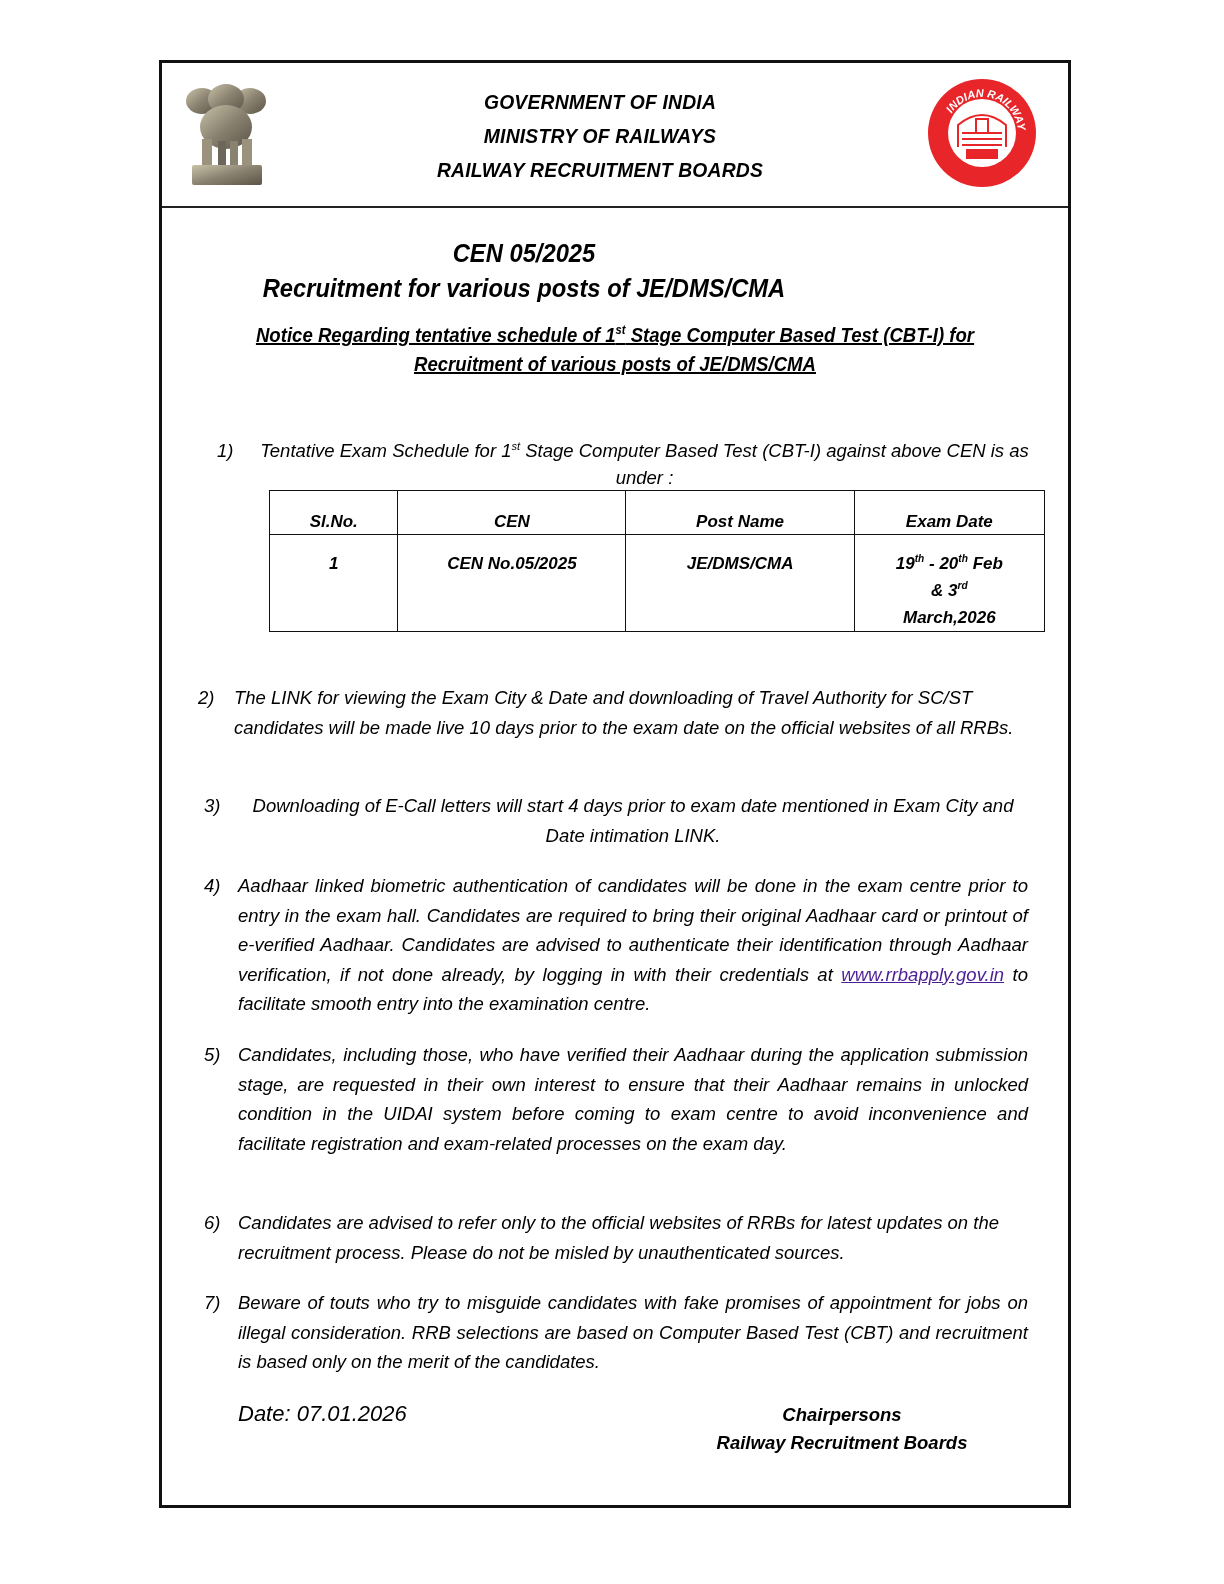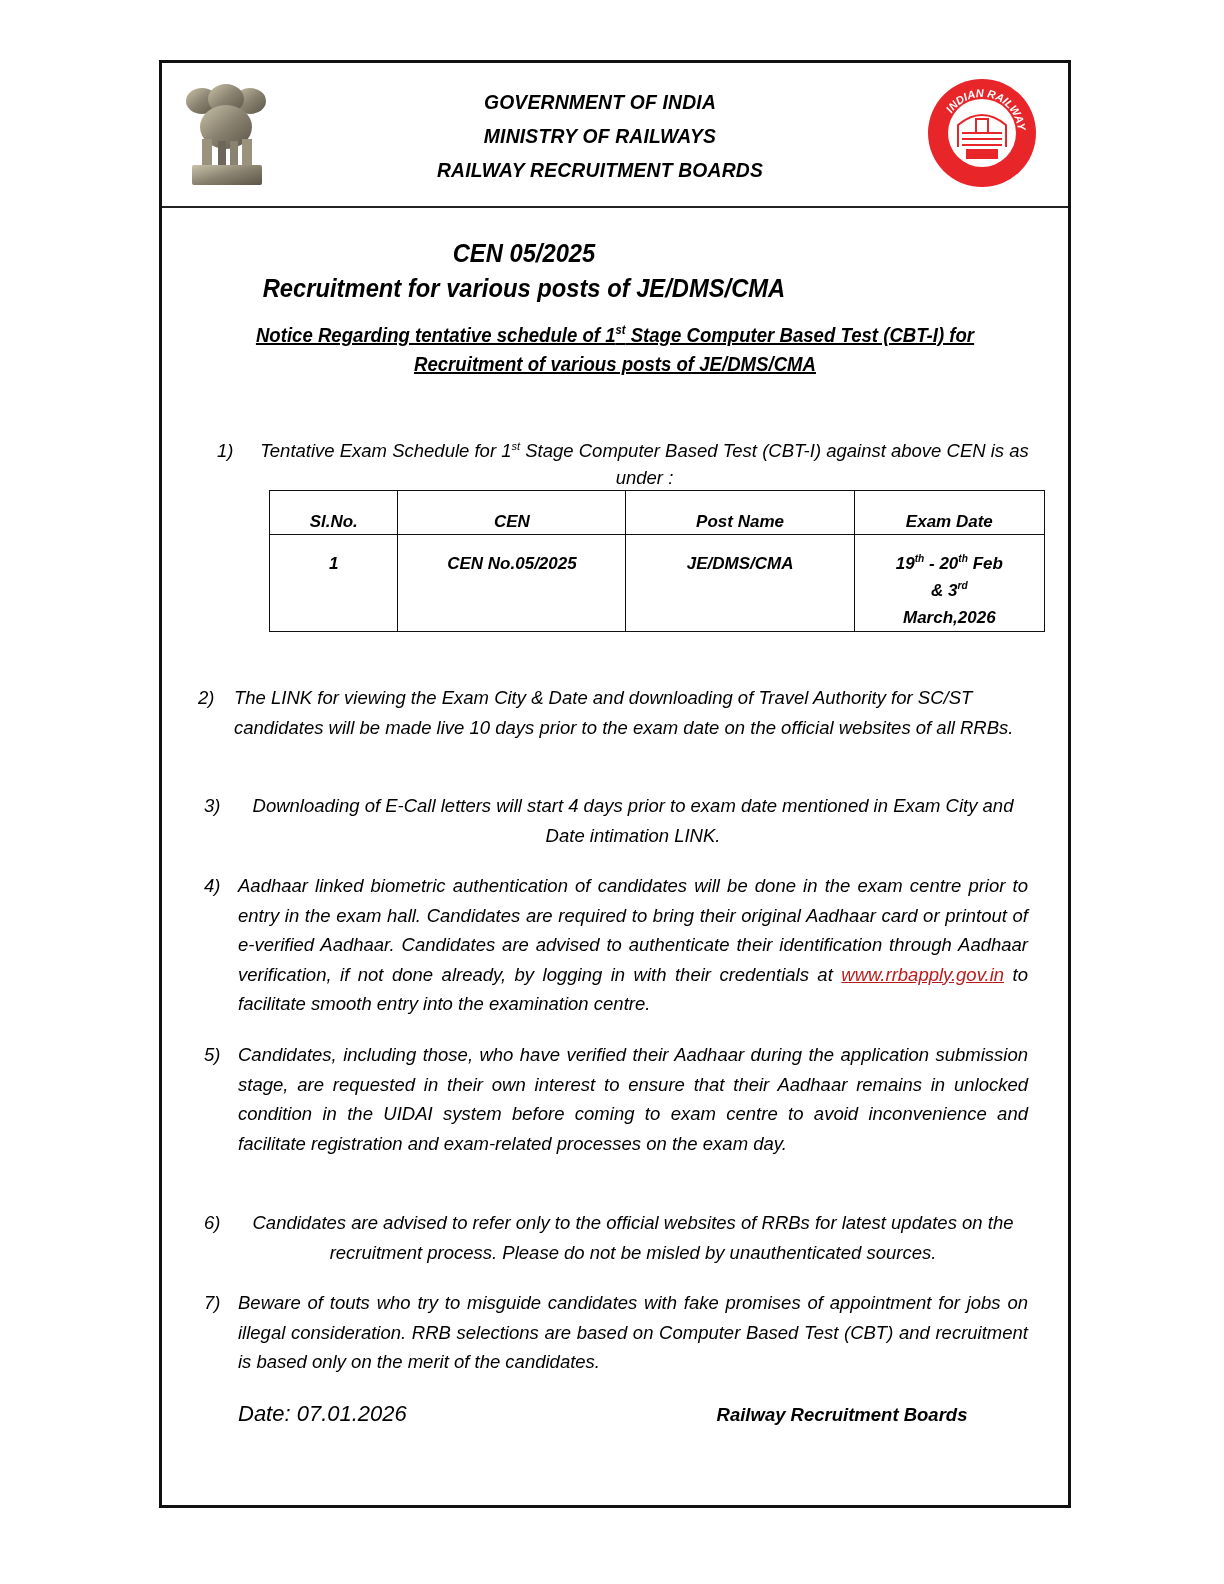--- a/index.html
+++ b/index.html
@@ -62,7 +62,7 @@
   .p6 .text { padding-left: 34px; text-align: center; }
   .p7 { left: 42px; top: 1225px; width: 824px; }
   .p7 .text { padding-left: 34px; }
-  .link { color: #b91c1c; text-decoration: underline; }
+  .link { color: #4c1d95; text-decoration: underline; }
   .date-line { position: absolute; left: 76px; top: 1338px; font-size: 22px; }
   .sign { position: absolute; left: 520px; top: 1338px; width: 320px; text-align: center; font-weight: bold; font-size: 18.5px; line-height: 28px; }
 </style>

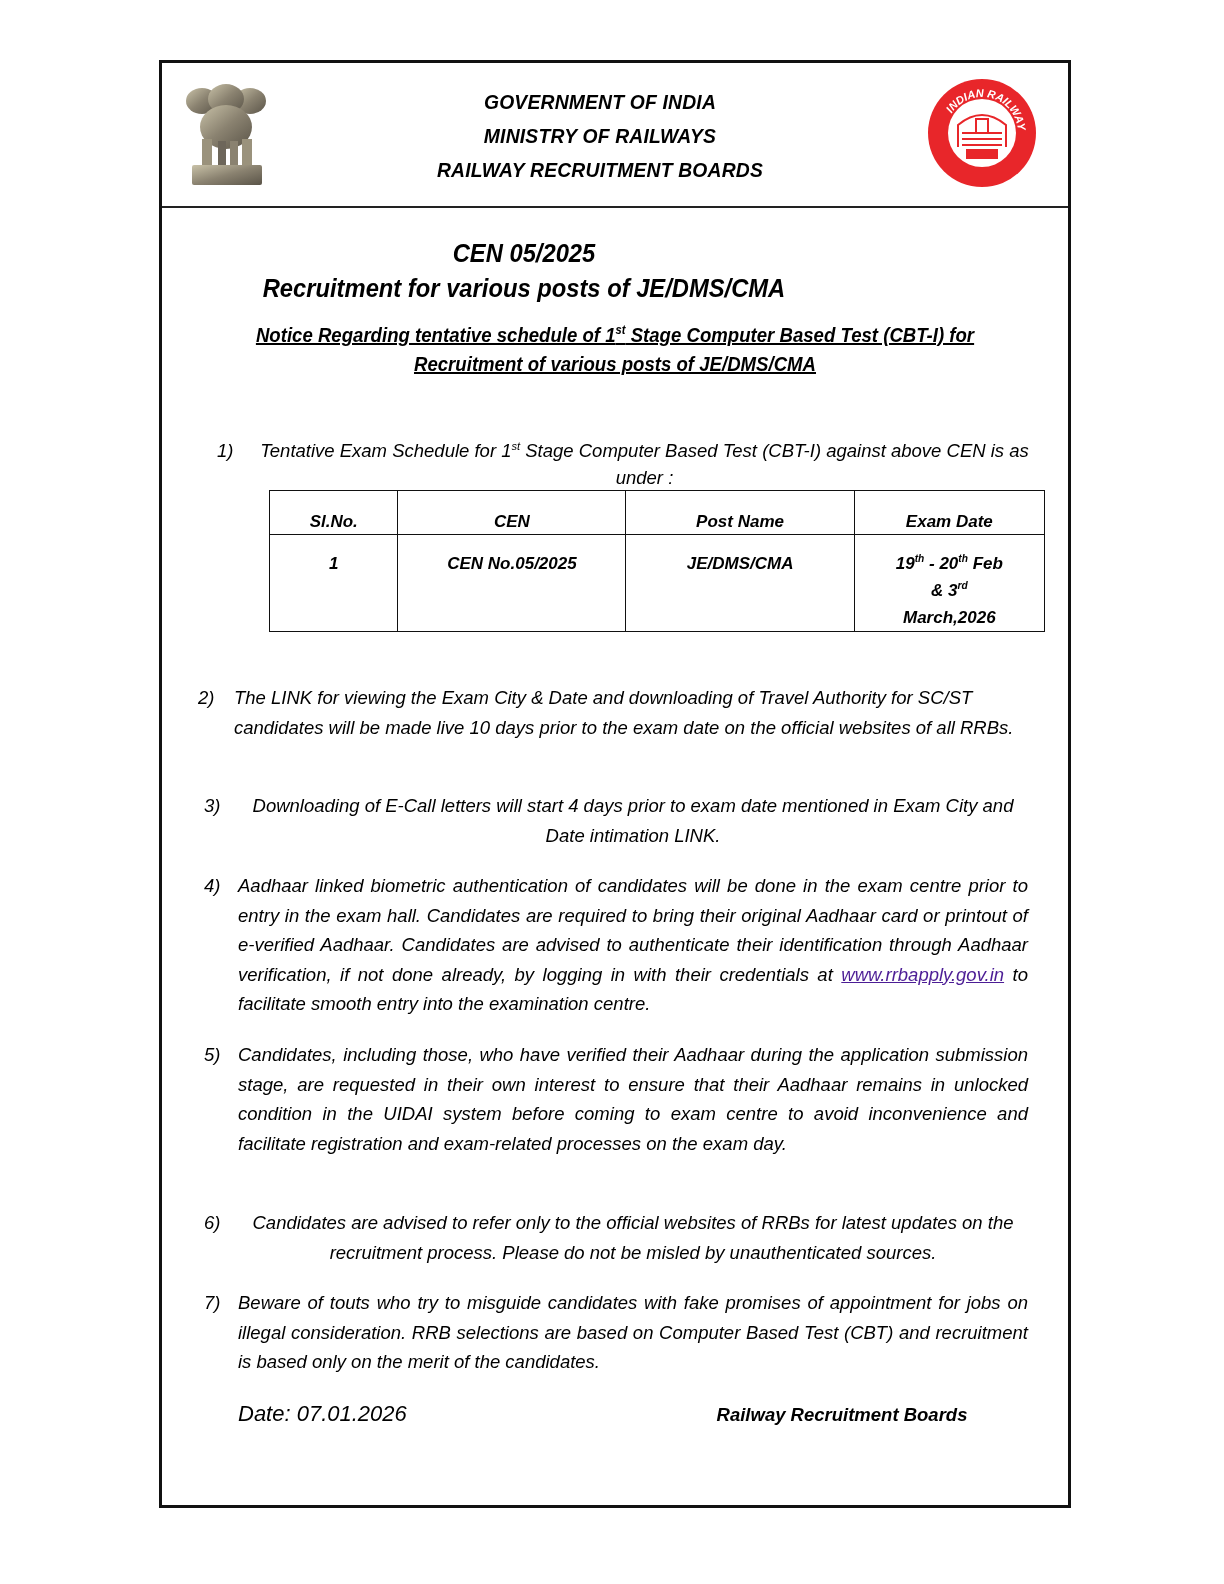--- a/index.html
+++ b/index.html
@@ -59,7 +59,7 @@
   .p5 { left: 42px; top: 977px; width: 824px; }
   .p5 .text { padding-left: 34px; }
   .p6 { left: 42px; top: 1145px; width: 824px; }
-  .p6 .text { padding-left: 34px; text-align: center; }
+  .p6 .text { padding-left: 34px; text-align: left; }
   .p7 { left: 42px; top: 1225px; width: 824px; }
   .p7 .text { padding-left: 34px; }
   .link { color: #4c1d95; text-decoration: underline; }

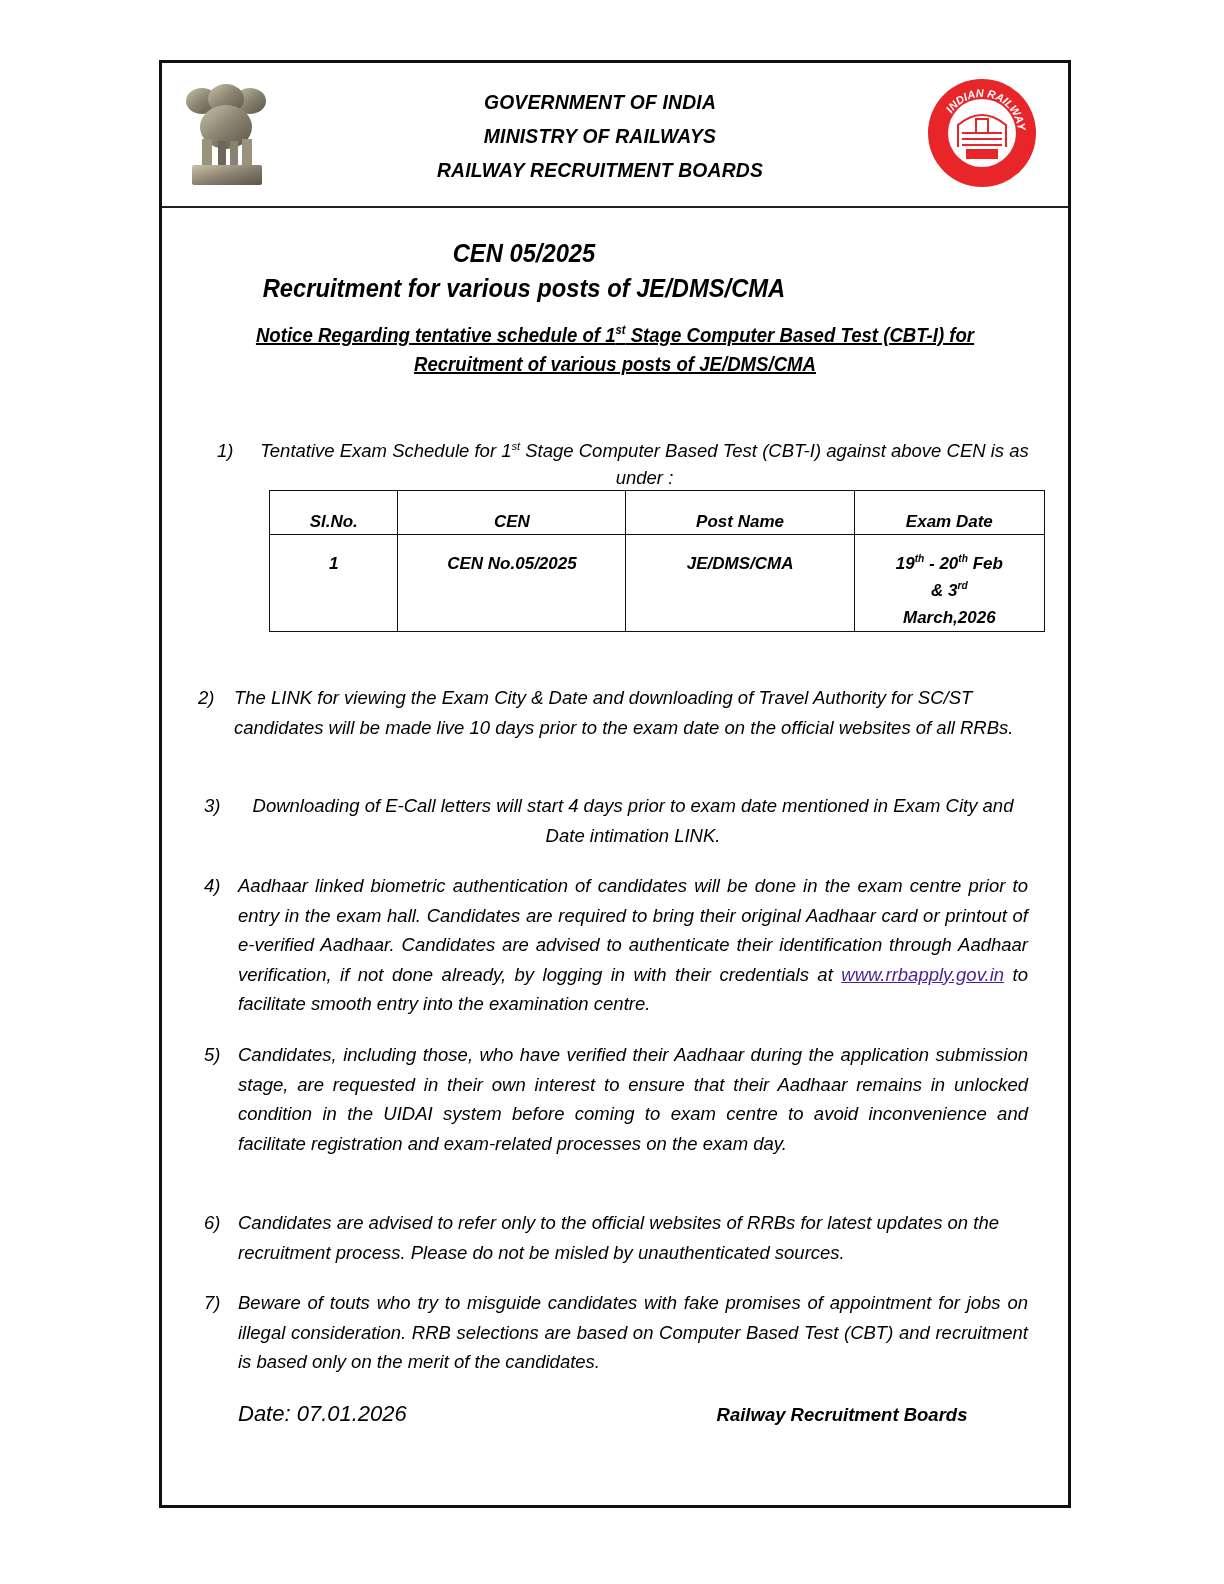--- a/index.html
+++ b/index.html
@@ -186,6 +186,7 @@
   <div class="date-line">Date: 07.01.2026</div>
 
   <div class="sign">
+    <div>Chairpersons</div>
     <div>Railway Recruitment Boards</div>
   </div>
 

